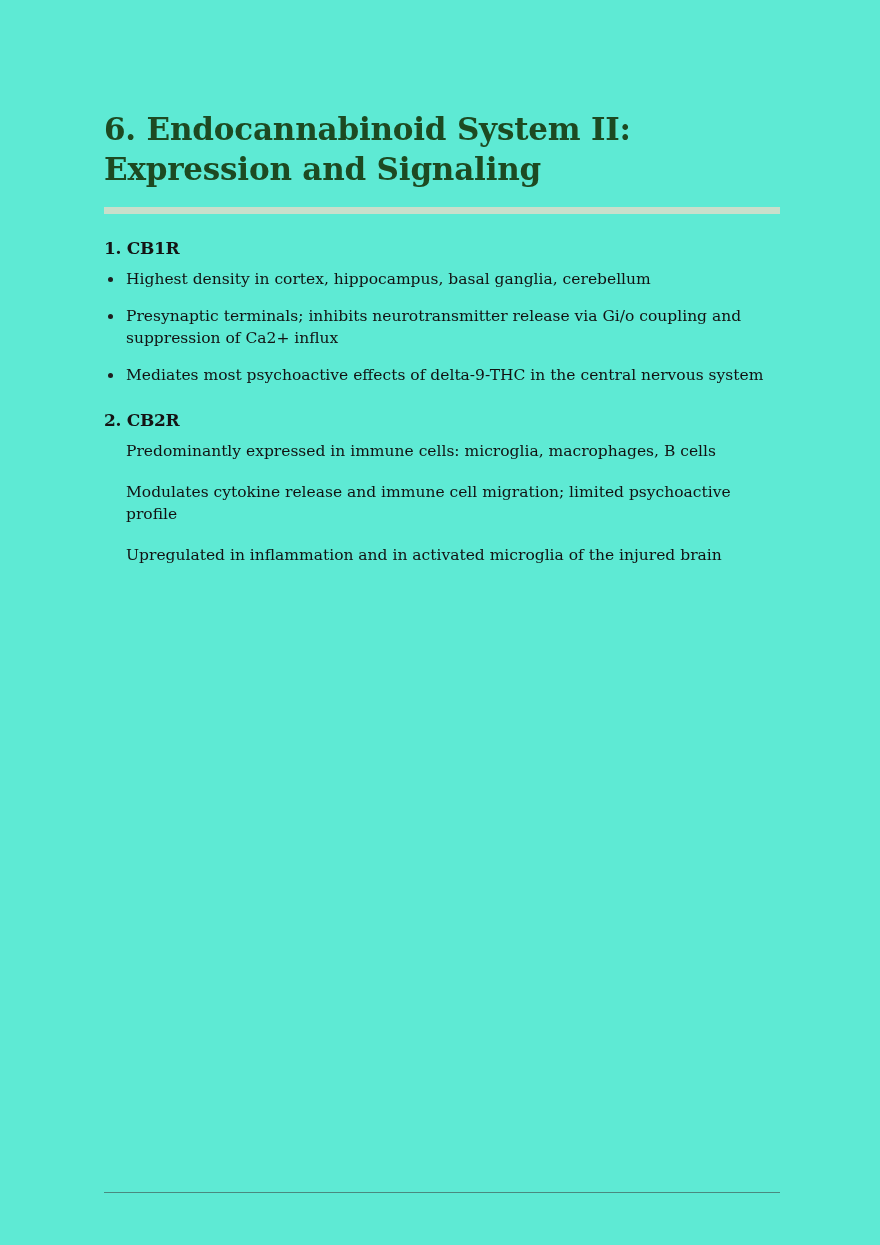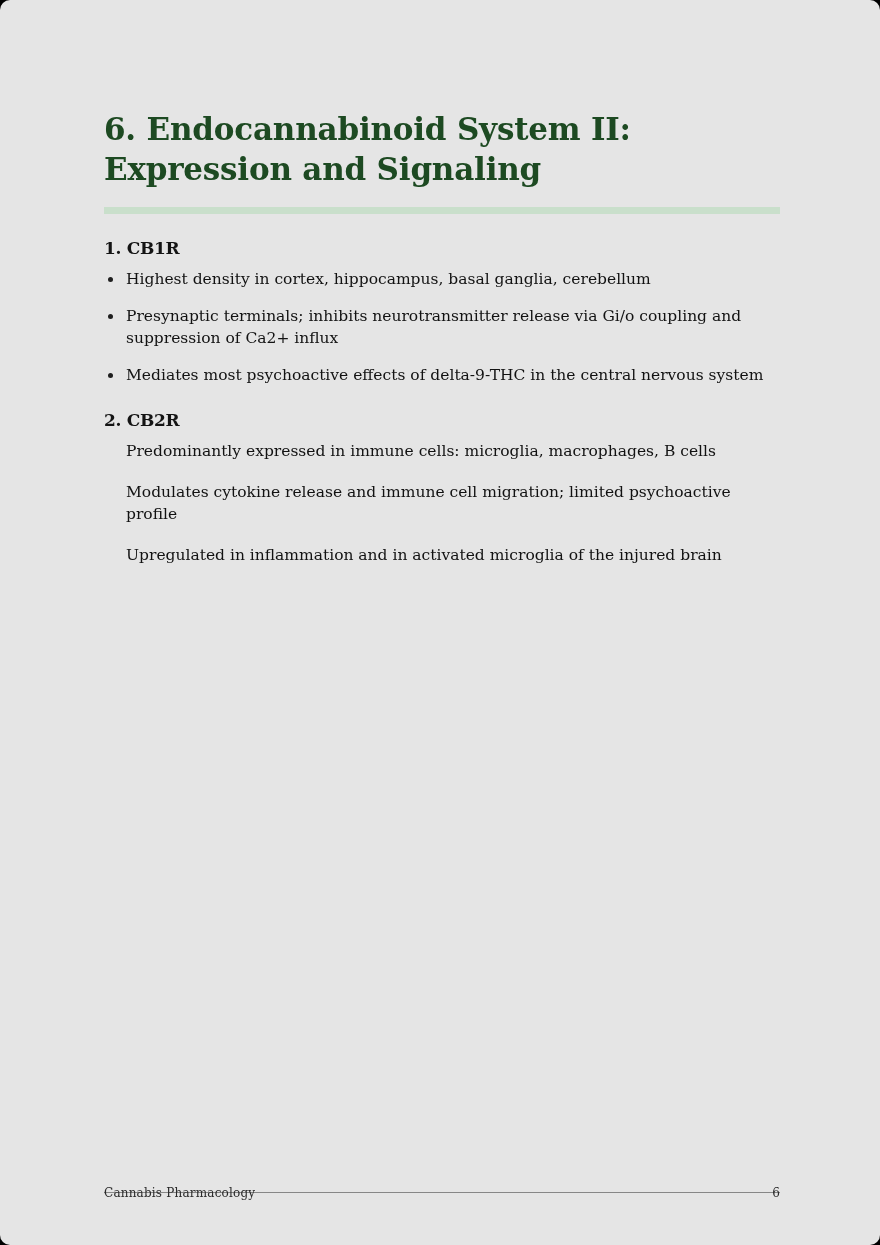--- a/index.html
+++ b/index.html
@@ -21,8 +21,7 @@
     top: 0;
     width: 880px;
     height: 1245px;
-    background: #e5e5e5;
-    border-radius: 10px;
+    background: #5eead4;
   }
 
   .content {

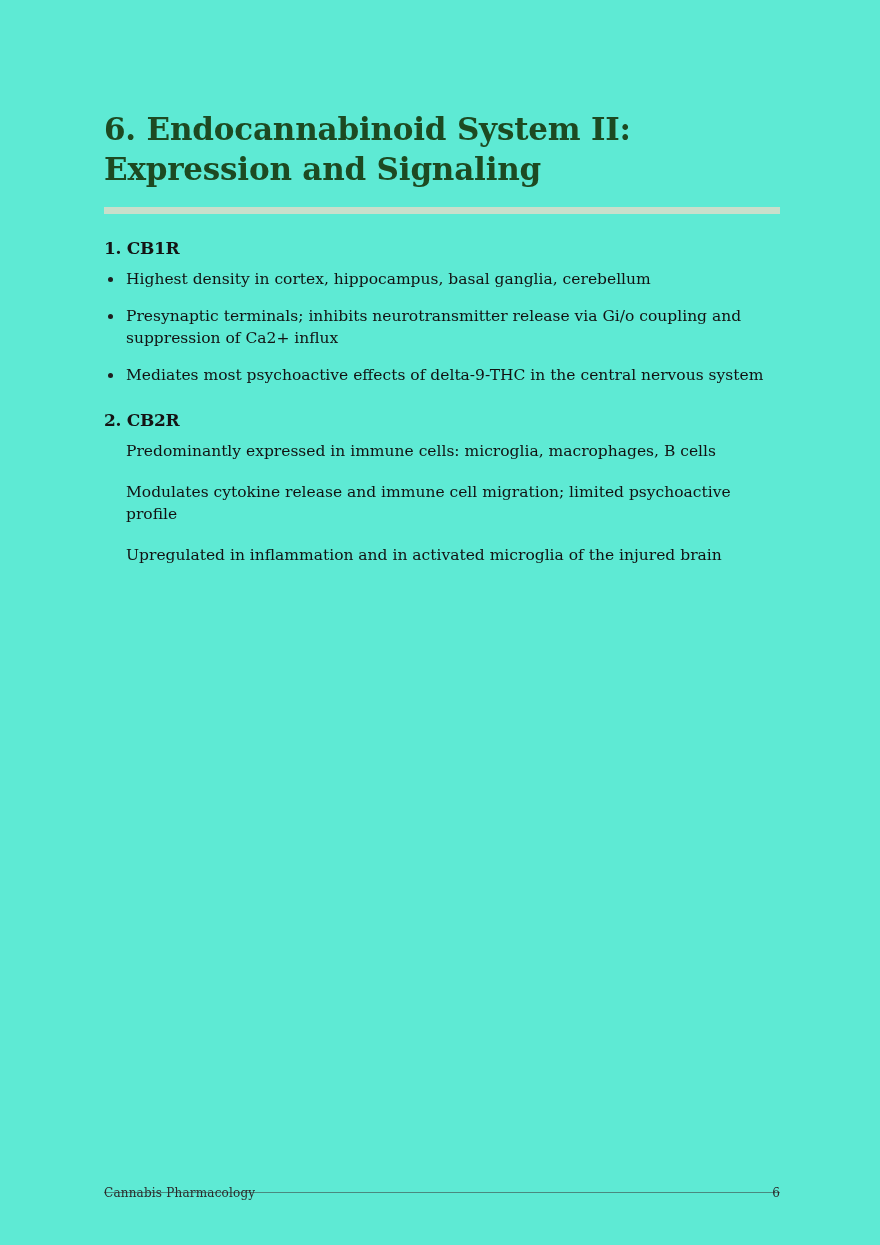--- a/index.html
+++ b/index.html
@@ -164,10 +164,6 @@
 
   <div class="footer-rule"></div>
 
-  <div class="footer">
-    <div class="footer-left">Cannabis Pharmacology</div>
-    <div class="footer-right">6</div>
-  </div>
 
 </div>
 

